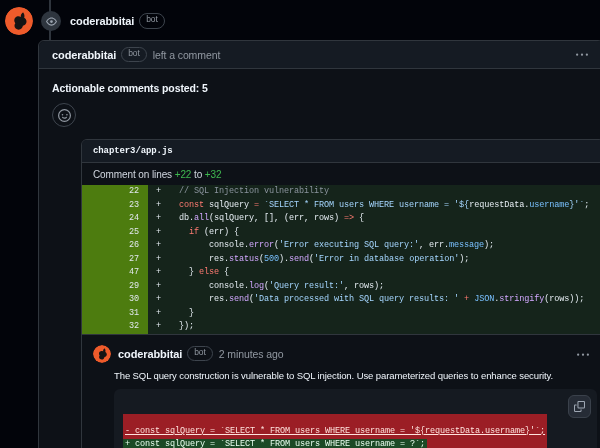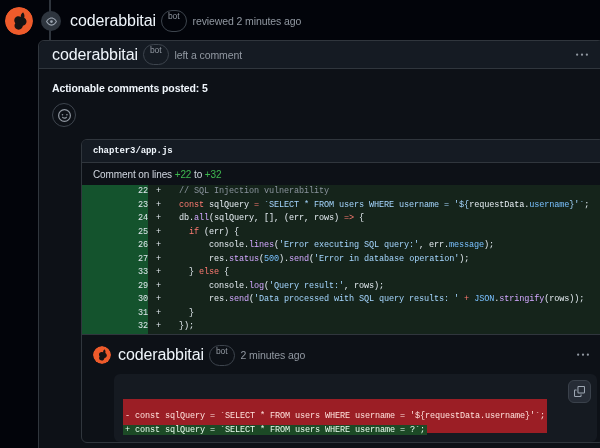--- a/index.html
+++ b/index.html
@@ -20,7 +20,7 @@
   .eye-badge { width:20px; height:20px; border-radius:50%; background:#2e353e; margin-left:8px;
     display:flex; align-items:center; justify-content:center; flex:none; z-index:2; }
   .eye-badge svg { width:11px; height:11px; fill:#9ea7b3; }
-  .name { font-weight:400; font-size:16px; color:#f0f6fc; margin-left:9px; }
+  .name { font-weight:700; font-size:11px; color:#f0f6fc; margin-left:9px; }
   .bot-pill { font-size:8.5px; color:#9198a1; border:1px solid #3d444d; border-radius:999px;
     padding:1px 6px 10px; margin-left:5px; line-height:1; }
   .action-text { font-size:10.5px; margin-left:6px; }

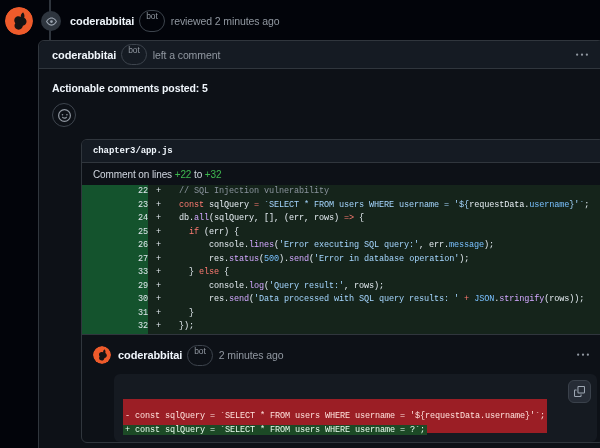--- a/index.html
+++ b/index.html
@@ -22,7 +22,7 @@
   .eye-badge svg { width:11px; height:11px; fill:#9ea7b3; }
   .name { font-weight:700; font-size:11px; color:#f0f6fc; margin-left:9px; }
   .bot-pill { font-size:8.5px; color:#9198a1; border:1px solid #3d444d; border-radius:999px;
-    padding:1px 6px 10px; margin-left:5px; line-height:1; }
+    padding:1px 6px 4px; margin-left:5px; line-height:1; }
   .action-text { font-size:10.5px; margin-left:6px; }
   .spacer { flex:1; }
   .link { font-size:10.5px; font-weight:600; color:#4493f8; cursor:pointer; }

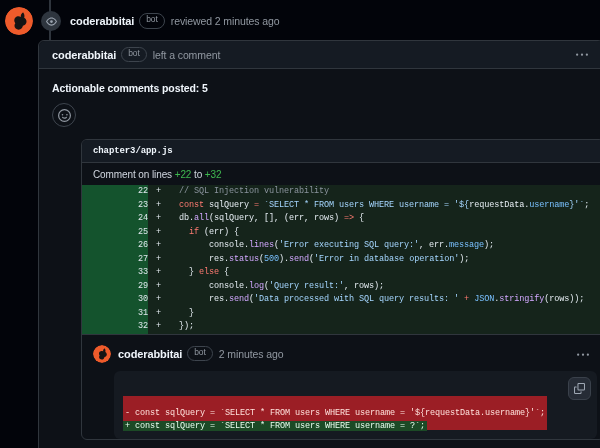--- a/index.html
+++ b/index.html
@@ -92,7 +92,6 @@
   </span>
   <span class="name">coderabbitai</span>
   <span class="bot-pill">bot</span>
-  <span class="action-text muted">reviewed 2 minutes ago</span>
   <span class="spacer"></span>
 </div>
 

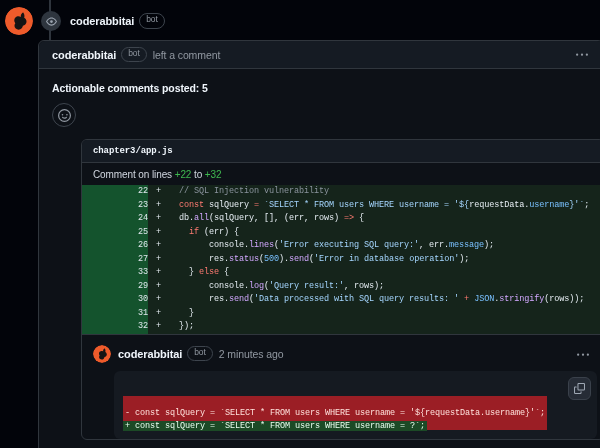--- a/index.html
+++ b/index.html
@@ -49,8 +49,8 @@
   .lines-row .ln-green { color:#3fb950;text-align:right; }
   .diff { font-family:"Liberation Mono", monospace; font-size:8.5px; line-height:13.5px; }
   .diff-row { display:flex; }
-  .diff-gutter { flex:none; width:66px; background:#14532d; color:#e2e8ef;
-    text-align:right; padding-right:0; }
+  .diff-gutter { flex:none; width:66px; background:#4d7c0f; color:#e2e8ef;
+    text-align:right; padding-right:9px; }
   .diff-code { flex:1; background:#15241b; padding-left:8px; white-space:pre; color:#e6edf3; }
   .diff-marker { display:inline-block; width:13px; color:#e6edf3; }
   .tok-p { color:#e6edf3; } .tok-k { color:#ff7b72; } .tok-s { color:#a5d6ff; }

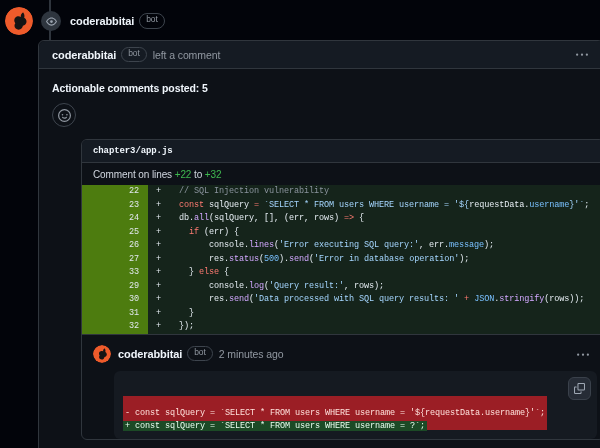--- a/index.html
+++ b/index.html
@@ -140,7 +140,7 @@
           </div>
           <div class="diff-row">
             <span class="diff-gutter">26</span>
-            <span class="diff-code"><span class="diff-marker">+</span><span class="tok-p">        console.</span><span class="tok-f">lines</span><span class="tok-p">(</span><span class="tok-s">'Error executing SQL query:'</span><span class="tok-p">, err.</span><span class="tok-c">message</span><span class="tok-p">);</span></span>
+            <span class="diff-code"><span class="diff-marker">+</span><span class="tok-p">        console.</span><span class="tok-f">error</span><span class="tok-p">(</span><span class="tok-s">'Error executing SQL query:'</span><span class="tok-p">, err.</span><span class="tok-c">message</span><span class="tok-p">);</span></span>
           </div>
           <div class="diff-row">
             <span class="diff-gutter">27</span>

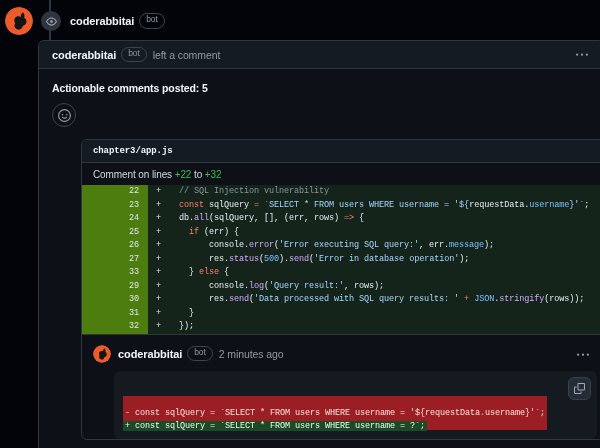--- a/index.html
+++ b/index.html
@@ -147,7 +147,7 @@
             <span class="diff-code"><span class="diff-marker">+</span><span class="tok-p">        res.</span><span class="tok-f">status</span><span class="tok-p">(</span><span class="tok-c">500</span><span class="tok-p">).</span><span class="tok-f">send</span><span class="tok-p">(</span><span class="tok-s">'Error in database operation'</span><span class="tok-p">);</span></span>
           </div>
           <div class="diff-row">
-            <span class="diff-gutter">33</span>
+            <span class="diff-gutter">47</span>
             <span class="diff-code"><span class="diff-marker">+</span><span class="tok-p">    } </span><span class="tok-k">else</span><span class="tok-p"> {</span></span>
           </div>
           <div class="diff-row">

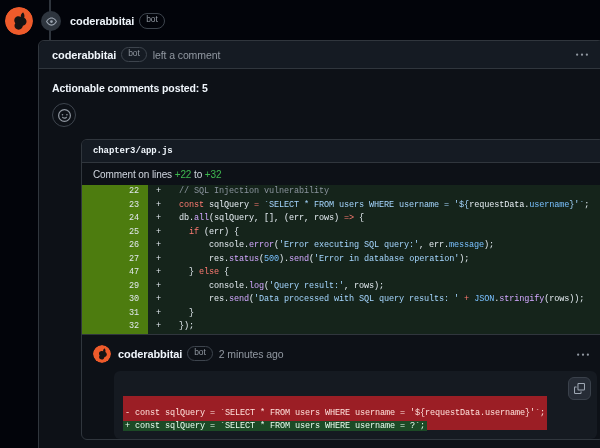--- a/index.html
+++ b/index.html
@@ -184,6 +184,7 @@
             </svg>
         </span>
         <div class="thread-body">
+          <div>The SQL query construction is vulnerable to SQL injection. Use parameterized queries to enhance security.</div>
           <div class="sugg-block">
             <div><div class="sugg-line"><span class="sg-del">- const sqlQuery = `SELECT * FROM users WHERE username = '${requestData.username}'`;</span></div><div class="sugg-line"><span class="sg-add">+ const sqlQuery = `SELECT * FROM users WHERE username = ?`;</span></div></div>
             <div class="copy-btn">

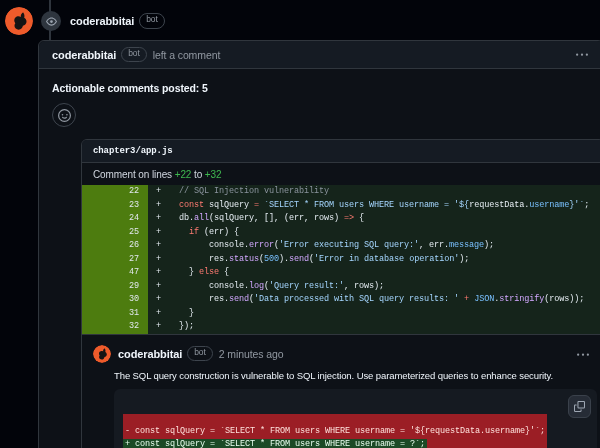--- a/index.html
+++ b/index.html
@@ -68,7 +68,7 @@
   .sugg-block { margin-top:8px; width:483px; background:#151a21; border-radius:6px;
     padding:9px 9px; position:relative; font-family:"Liberation Mono", monospace;
     font-size:8.5px; line-height:13.5px; white-space:pre; height:68px; }
-  .sg-del { background:#9b1e25; color:#ffe2dd; padding:12px 2px; }
+  .sg-del { background:#9b1e25; color:#ffe2dd; padding:12px 2px;text-decoration:underline; }
   .sg-add { background:#1c4a26; color:#eafff0; padding:0 2px; }
   .copy-btn { position:absolute; top:6px; right:6px; width:23px; height:23px;
     background:#262c36; border:1px solid #3a414b; border-radius:6px;

